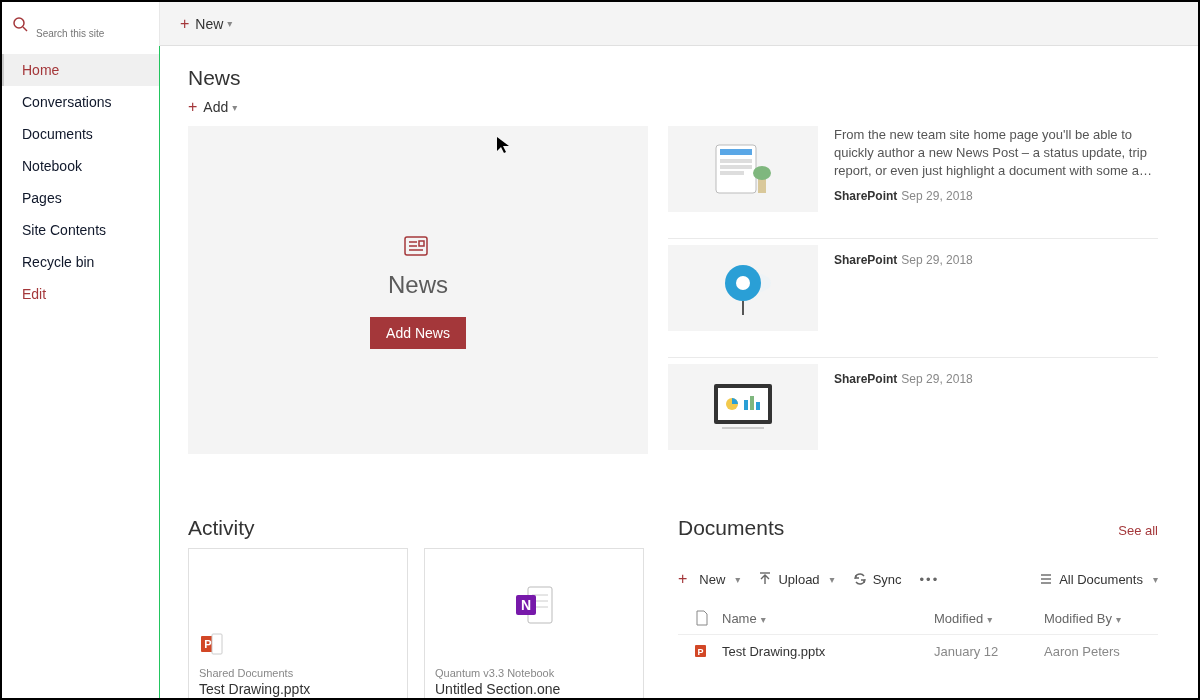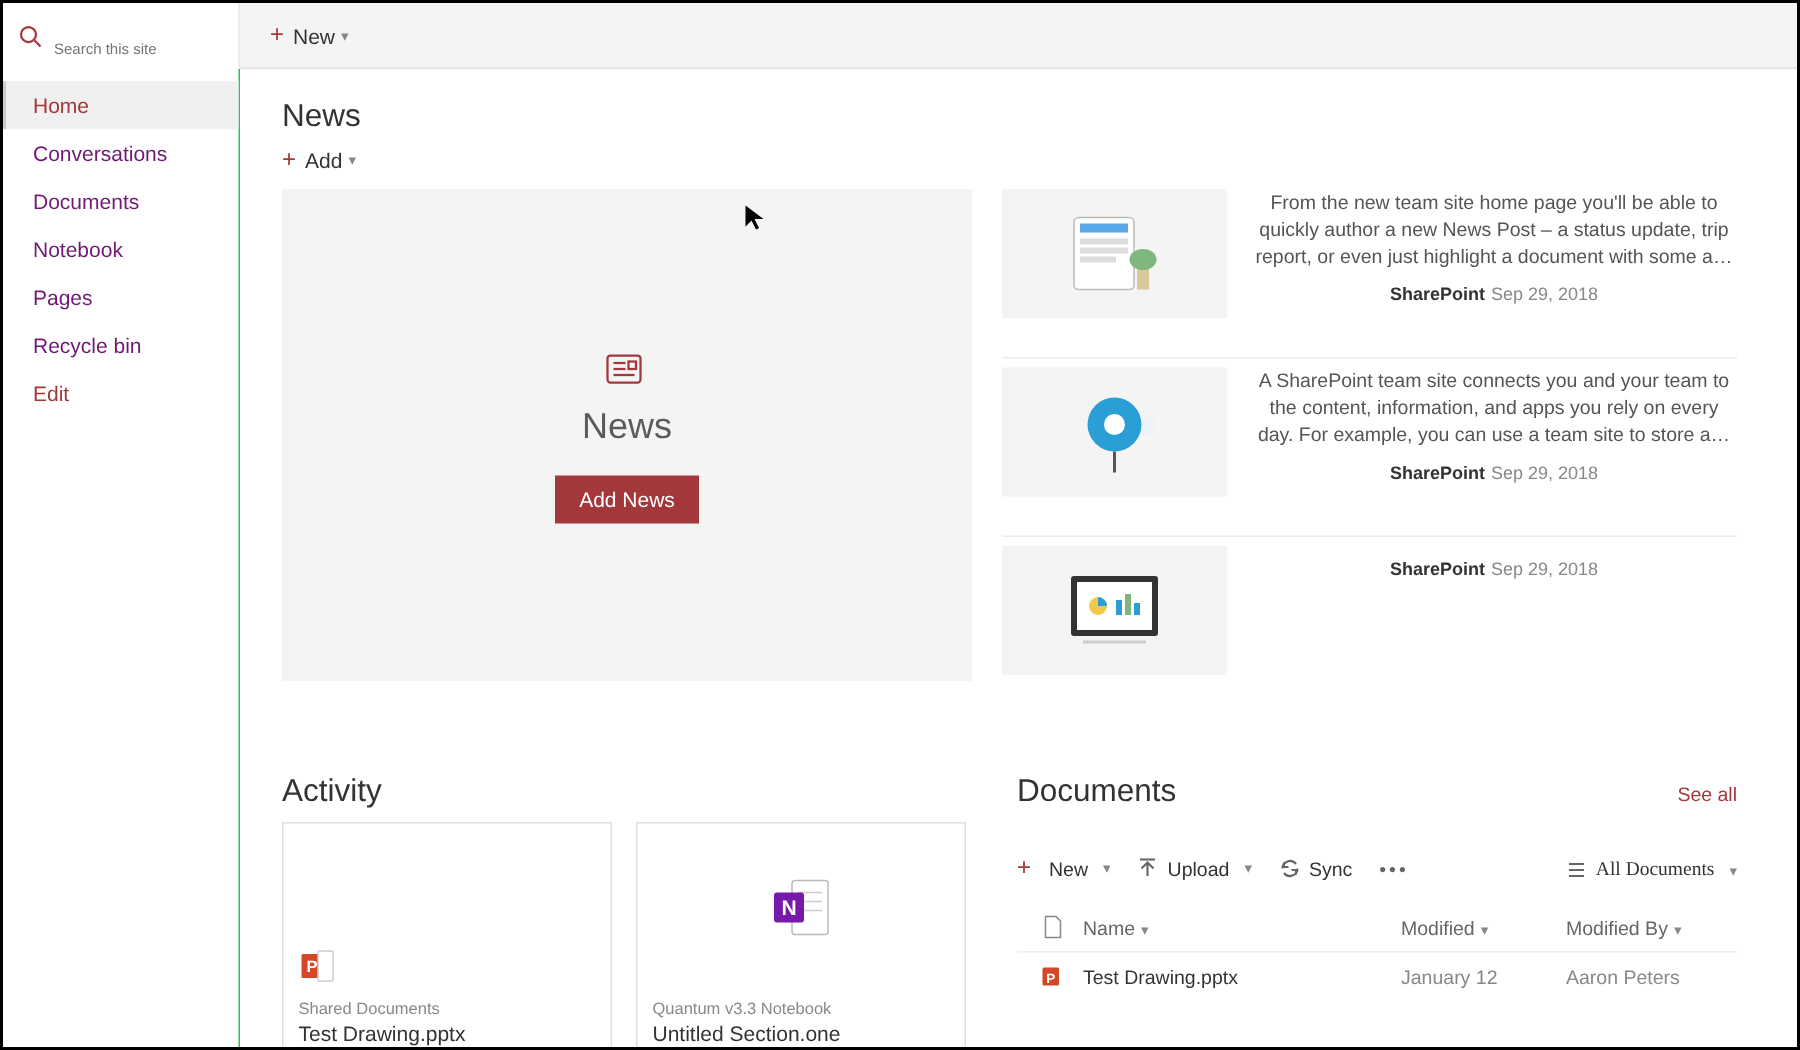--- a/index.html
+++ b/index.html
@@ -13,7 +13,7 @@
 .plus-icon { color: #a4373a; font-size: 16px; margin-right: 6px; font-weight: 300; }
 .layout { display: flex; height: calc(100% - 44px); }
 .sidebar { width: 158px; border-right: 1px solid #22c55e; padding-top: 8px; }
-.sidebar-item { padding: 8px 20px; font-size: 14px; color: #701a75; cursor: pointer; }
+.sidebar-item { padding: 8px 20px; font-size: 14px; color: #0f172a; cursor: pointer; }
 .sidebar-item.active { background: #f0f0f0; color: #a4373a; border-left: 2px solid #ccc; padding-left: 18px; }
 .sidebar-item.edit { color: #a4373a; }
 .main { flex: 1; overflow-y: auto; padding: 20px 40px 0 28px; }

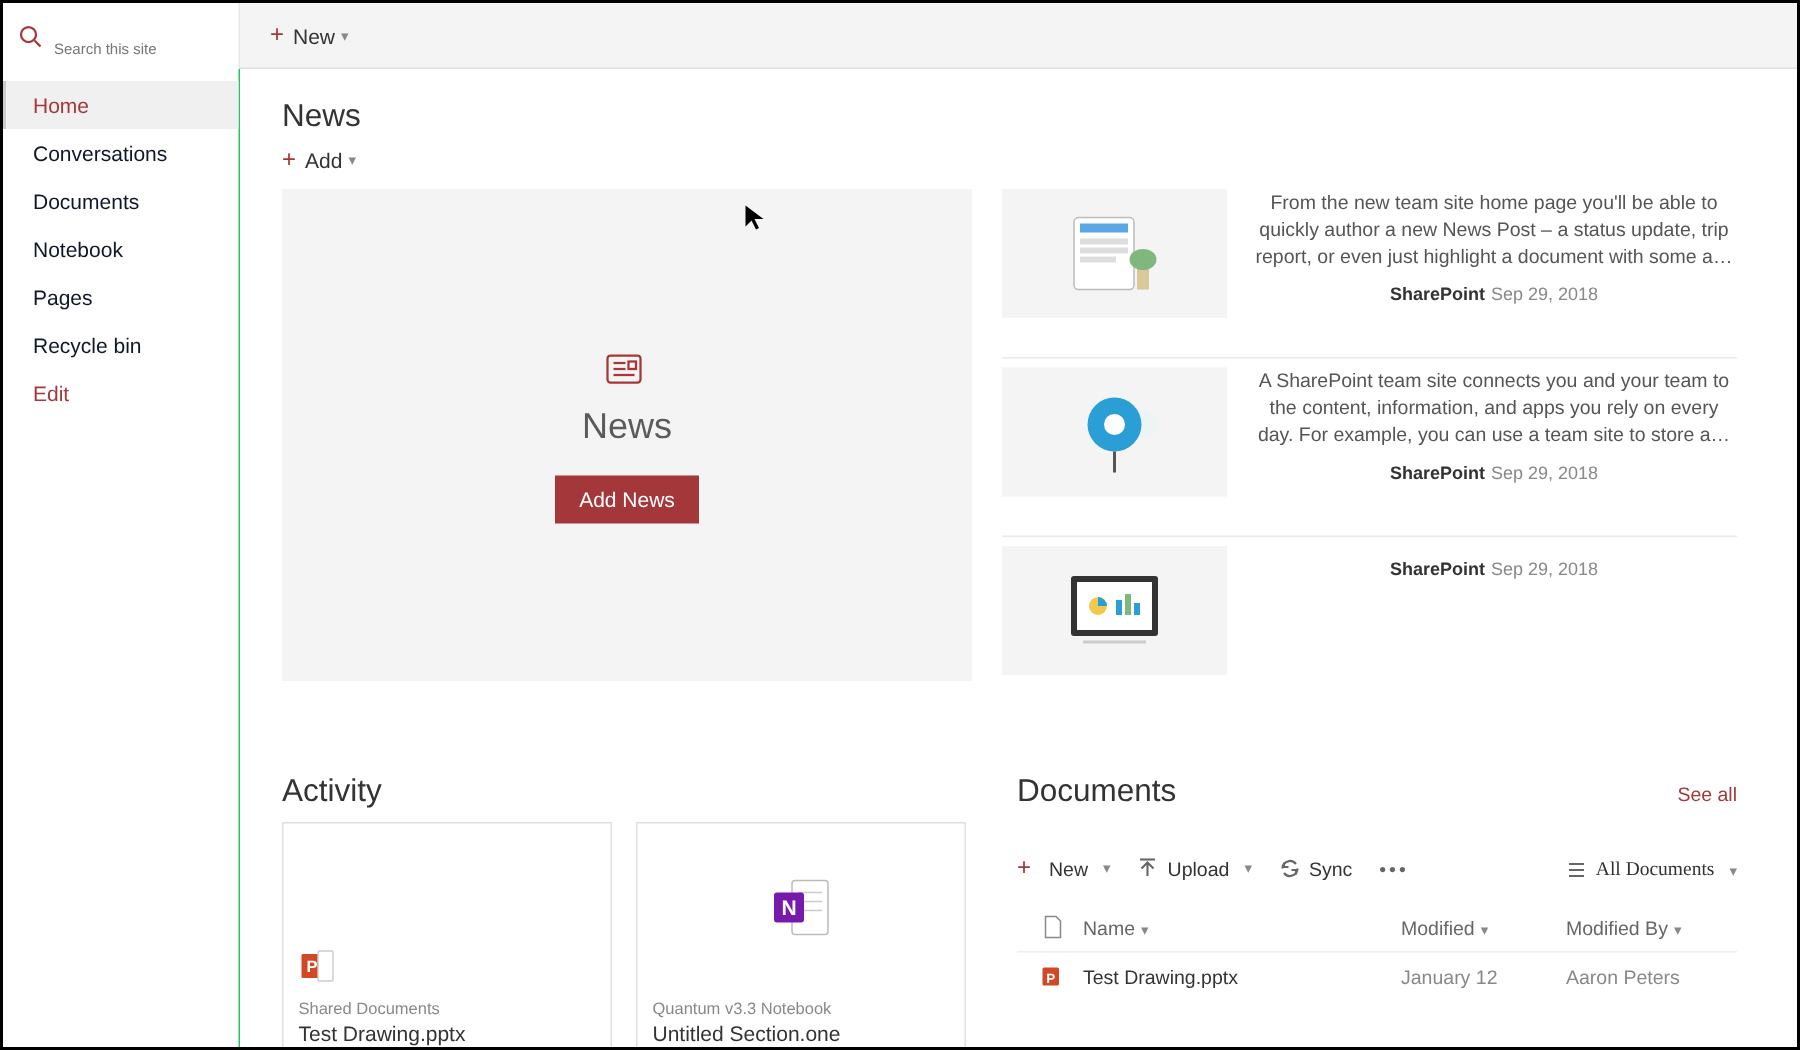--- a/index.html
+++ b/index.html
@@ -29,7 +29,7 @@
 .news-item { display: flex; gap: 16px; padding: 6px 0 20px 0; border-top: 1px solid #eaeaea; margin-bottom: 6px; }
 .news-item:first-child { border-top: none; padding-top: 0; }
 .news-thumb { width: 150px; height: 86px; background: #f4f4f4; display: flex; align-items: center; justify-content: center; flex: 0 0 150px; }
-.news-text { flex: 1; text-align: center; }
+.news-text { flex: 1; }
 .news-text .excerpt { font-size: 13px; color: #555; line-height: 1.4; display: -webkit-box; -webkit-line-clamp: 3; -webkit-box-orient: vertical; overflow: hidden; }
 .news-meta { margin-top: 8px; font-size: 12px; }
 .news-meta .author { font-weight: 600; color: #333; }

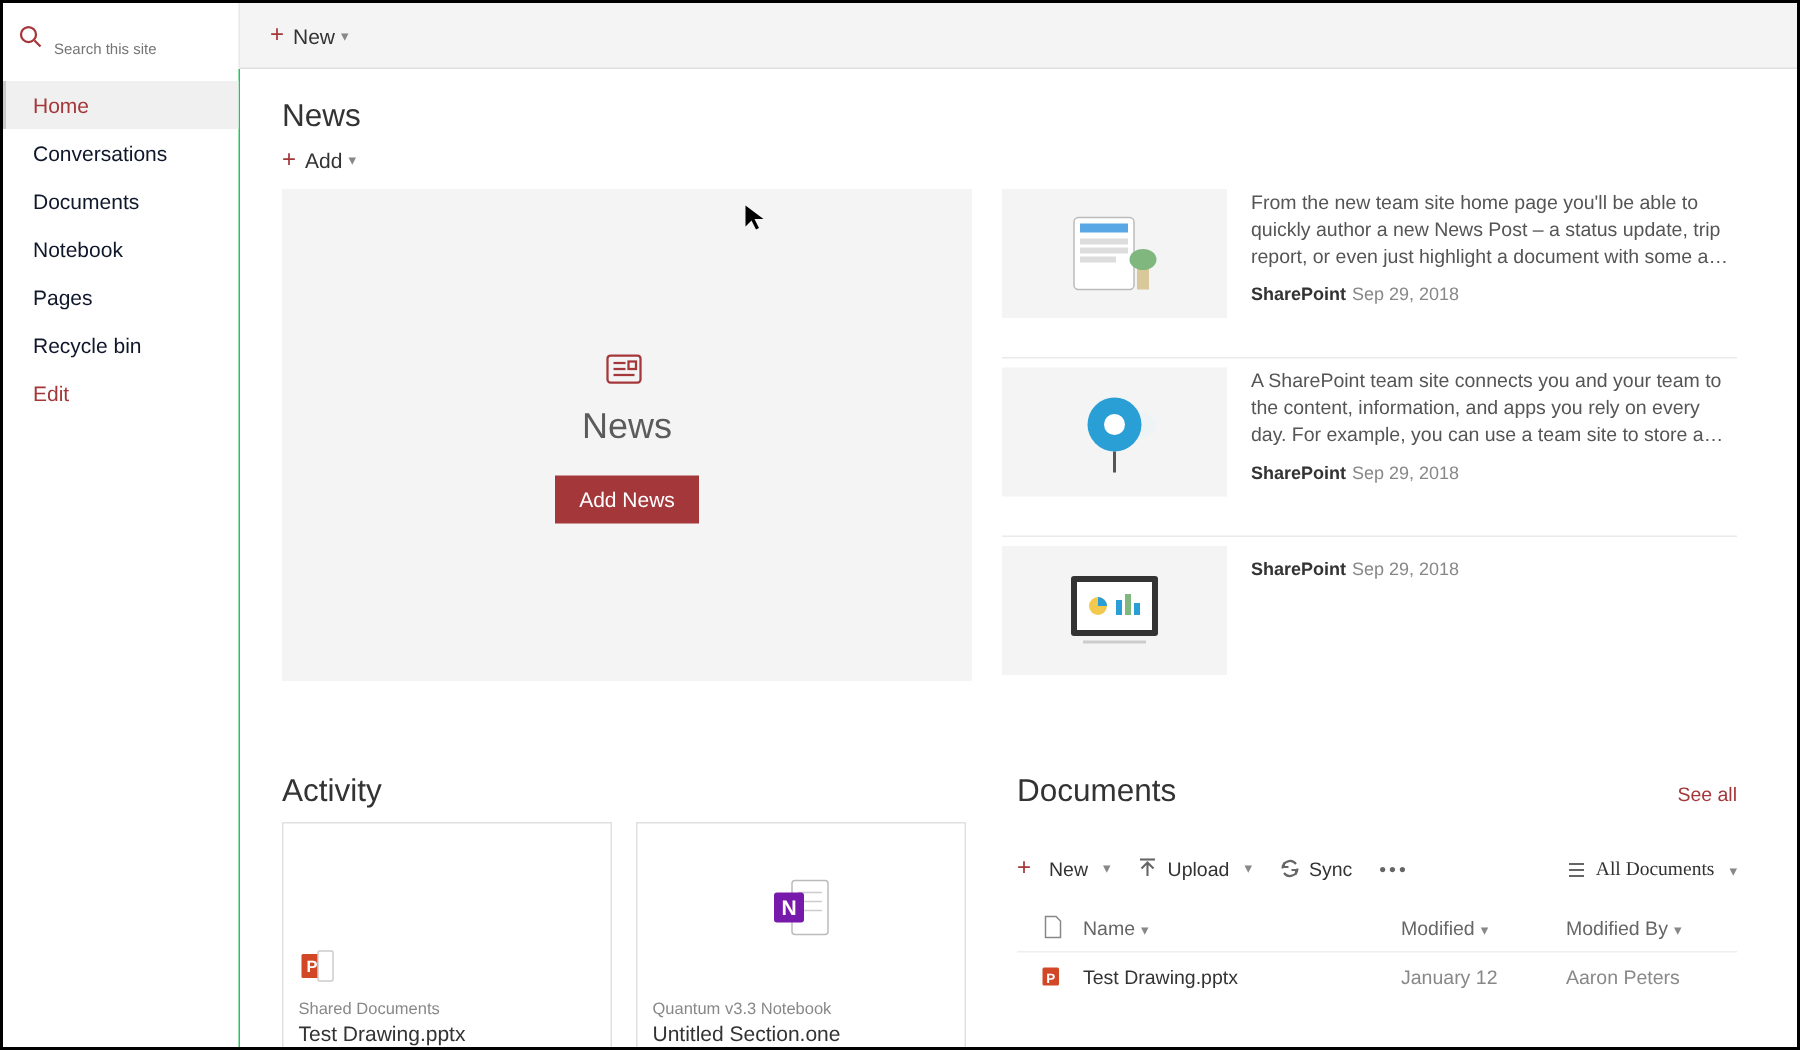--- a/index.html
+++ b/index.html
@@ -86,6 +86,7 @@
     <div class="sidebar-item">Documents</div>
     <div class="sidebar-item">Notebook</div>
     <div class="sidebar-item">Pages</div>
+    <div class="sidebar-item">Site Contents</div>
     <div class="sidebar-item">Recycle bin</div>
     <div class="sidebar-item edit">Edit</div>
   </div>

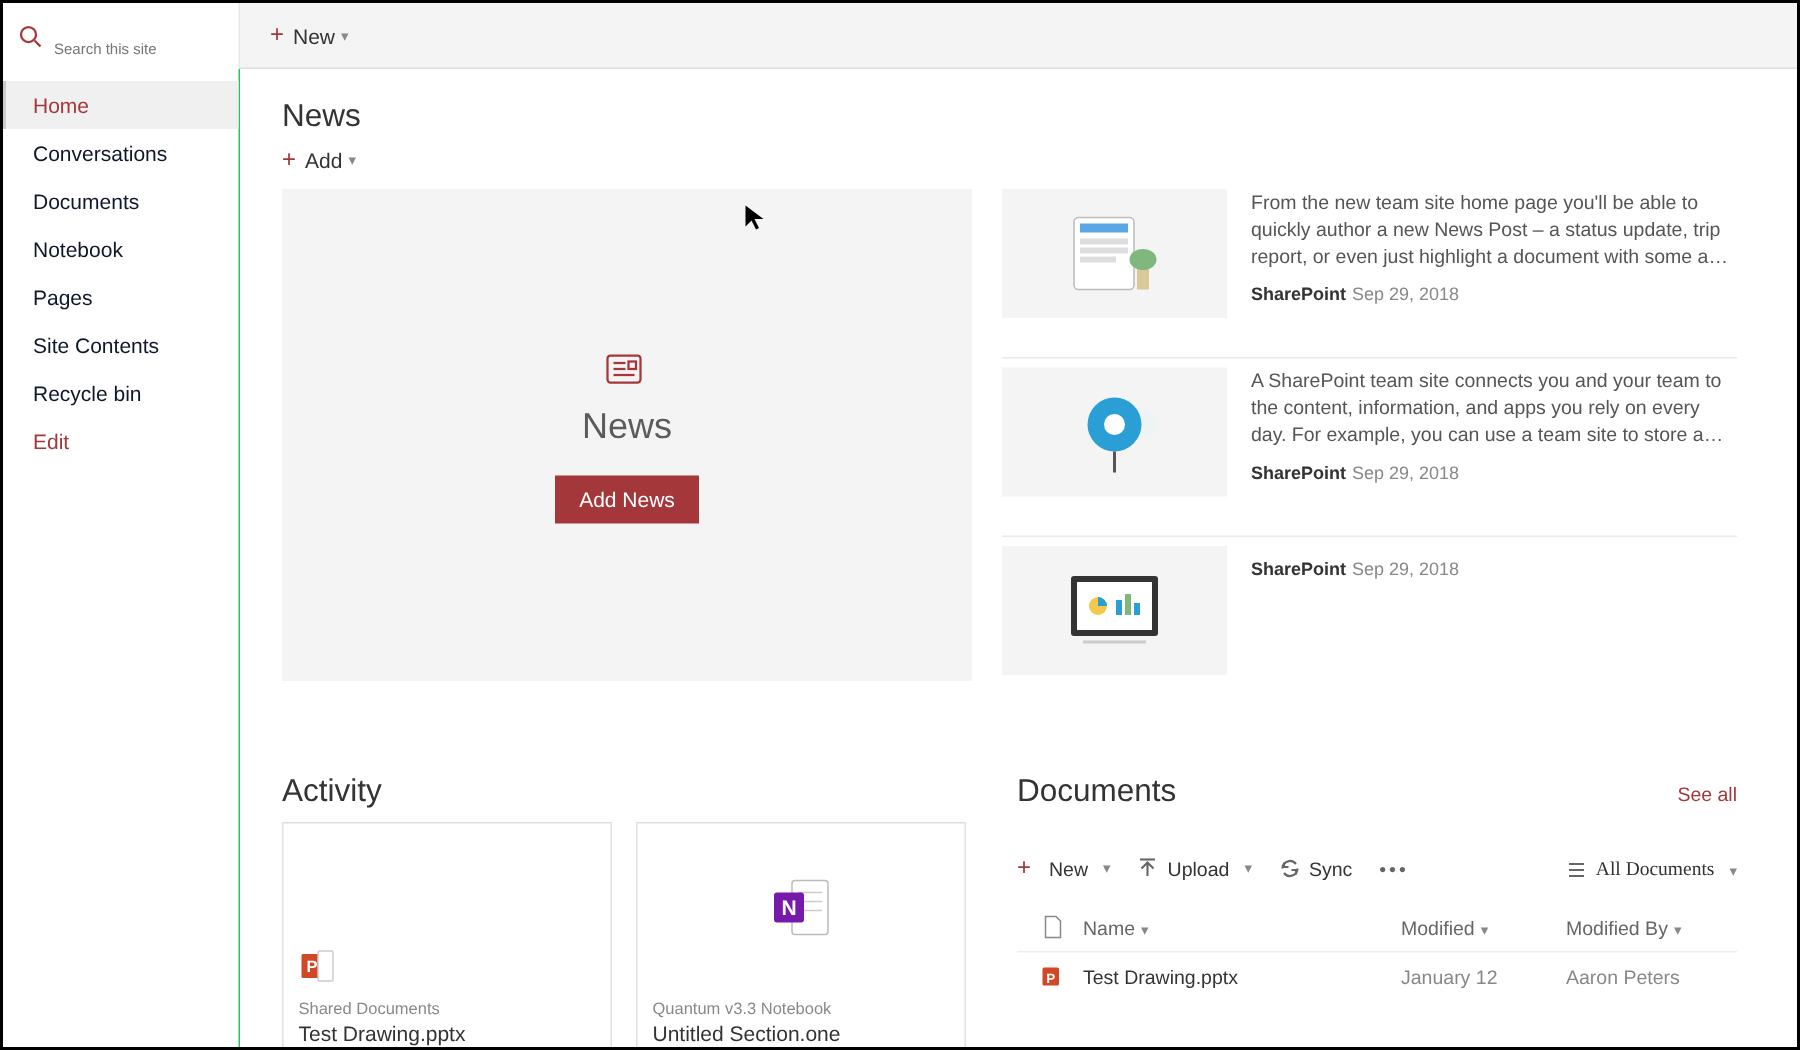--- a/index.html
+++ b/index.html
@@ -143,7 +143,6 @@
                 </svg>
             </div>
             <div class="news-text">
-              <div class="excerpt">A SharePoint team site connects you and your team to the content, information, and apps you rely on every day. For example, you can use a team site to store a…</div>
               <div class="news-meta"><span class="author">SharePoint</span><span class="date">Sep 29, 2018</span></div>
             </div>
           </div>

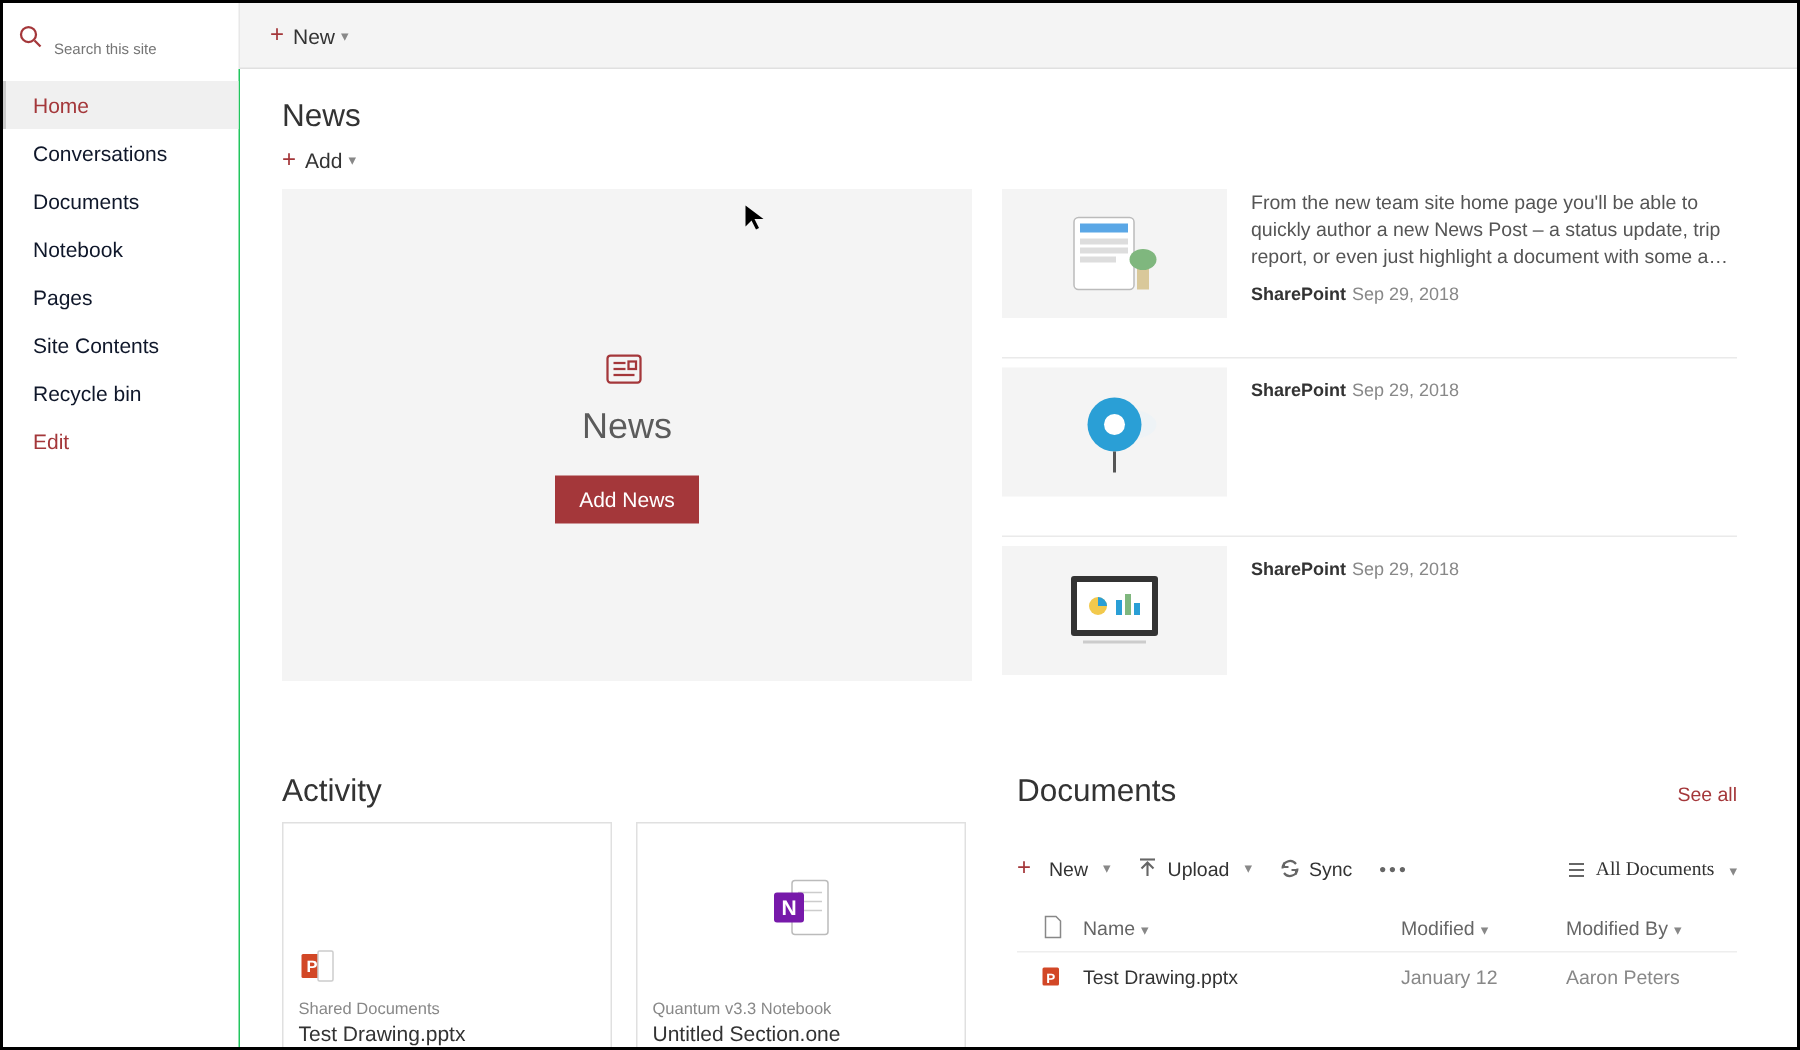--- a/index.html
+++ b/index.html
@@ -47,7 +47,7 @@
 .card-name { font-size: 14px; color: #333; margin-top: 2px; }
 .doc-toolbar { display: flex; align-items: center; gap: 18px; padding: 6px 0; }
 .doc-tool { display: flex; align-items: center; gap: 6px; font-size: 13px; color: #333; cursor: pointer; }
-.doc-view { margin-left: auto; display: flex; align-items: flex-end; gap: 6px; font-size: 13px; color: #333; cursor: pointer; font-family: Liberation Serif, serif; }
+.doc-view { margin-left: auto; display: flex; align-items: center; gap: 6px; font-size: 13px; color: #333; cursor: pointer; }
 .doc-table { margin-top: 8px; }
 .doc-head, .doc-row { display: flex; align-items: center; padding: 8px 4px; font-size: 13px; }
 .doc-head { color: #666; border-bottom: 1px solid #eee; }

